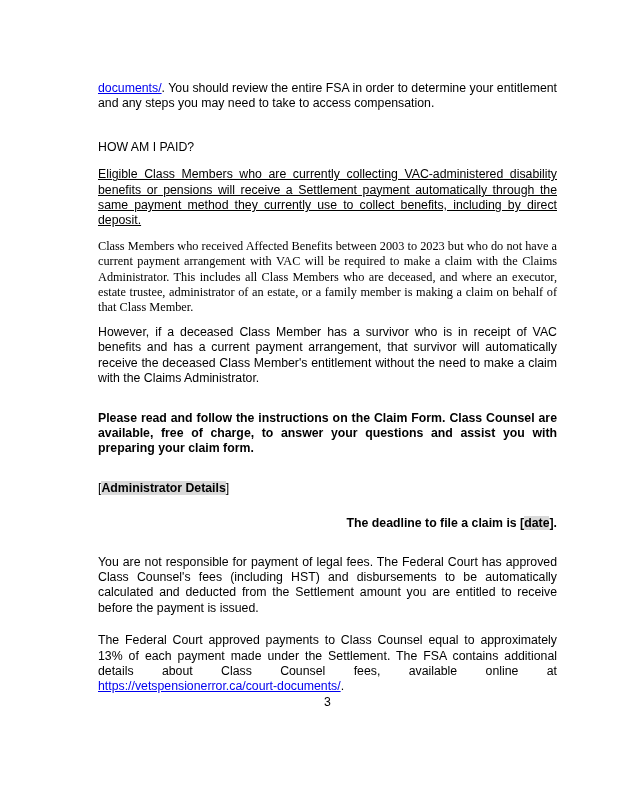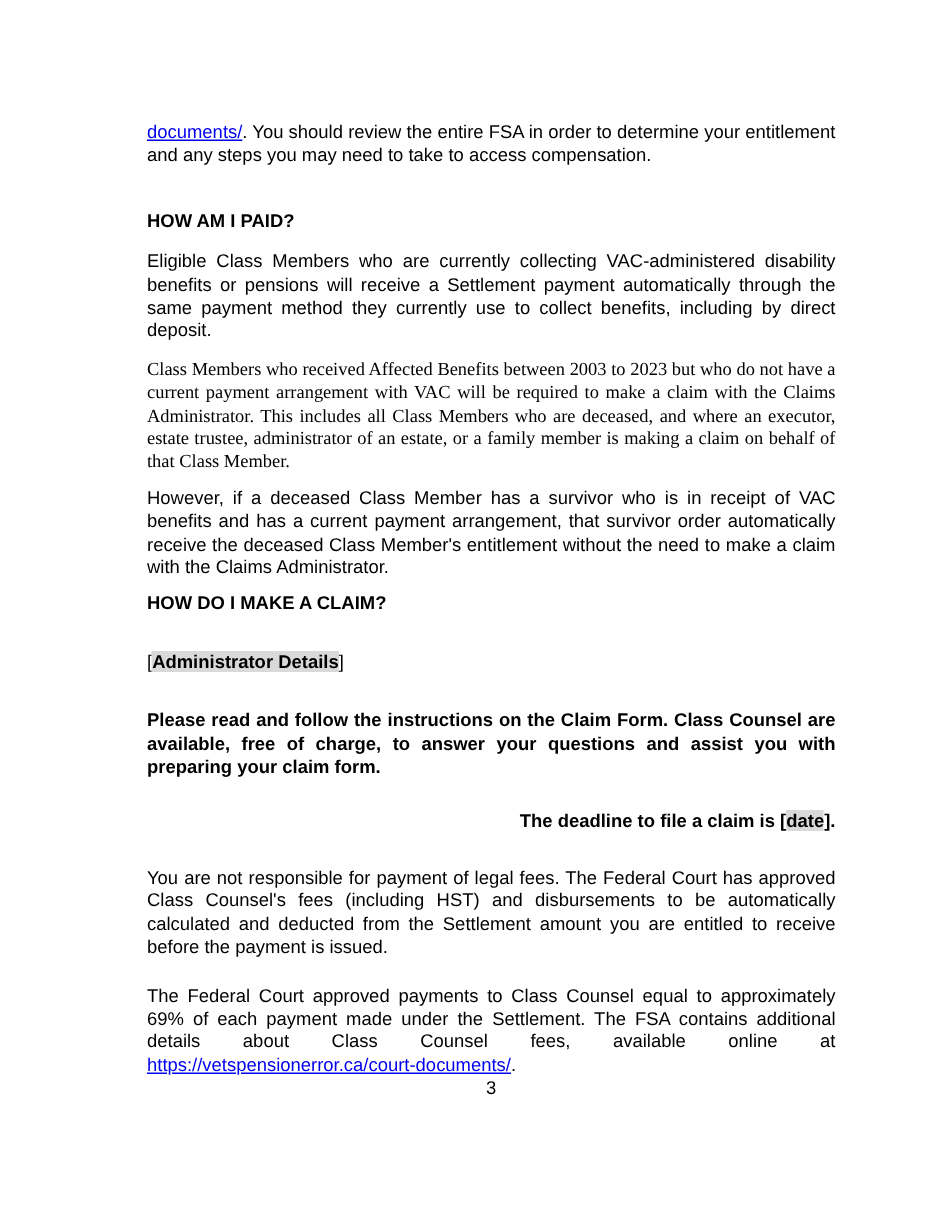--- a/index.html
+++ b/index.html
@@ -27,7 +27,7 @@
   }
   .heading {
     margin: 0;
-    font-weight: bold;
+    font-weight: normal;
     font-size: 12.3px;
     line-height: 15.4px;
     text-align: left;

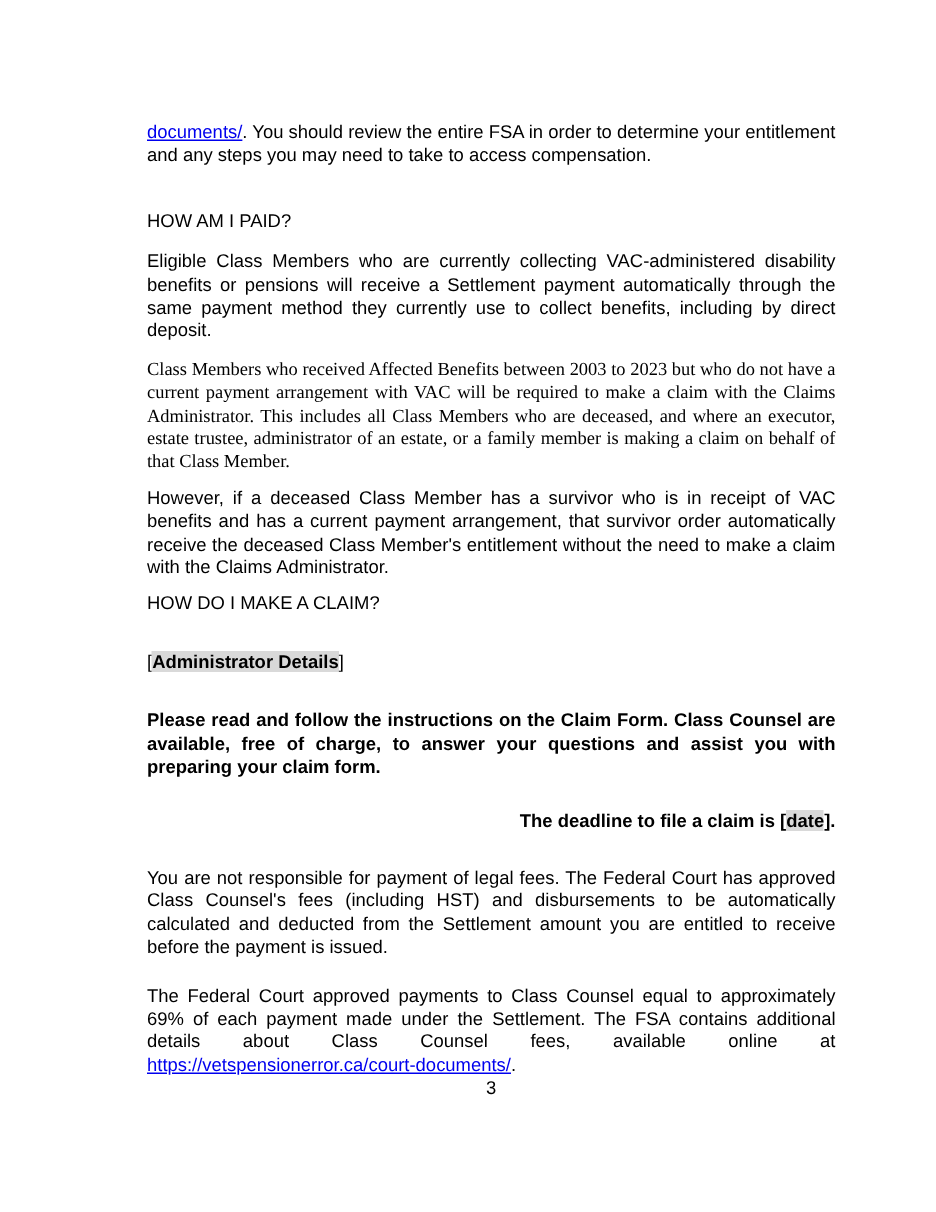--- a/index.html
+++ b/index.html
@@ -33,7 +33,7 @@
     text-align: left;
   }
   .h-paid        { margin-top: 28px; }
-  .p-eligible    { margin-top: 12px; }
+  .p-eligible    { margin-top: 12px; text-decoration: underline; }
   .p-claim-req   { margin-top: 10px; font-family: Liberation Serif, serif; }
   .p-however     { margin-top: 9px; }
   .h-claim       { margin-top: 8px; }

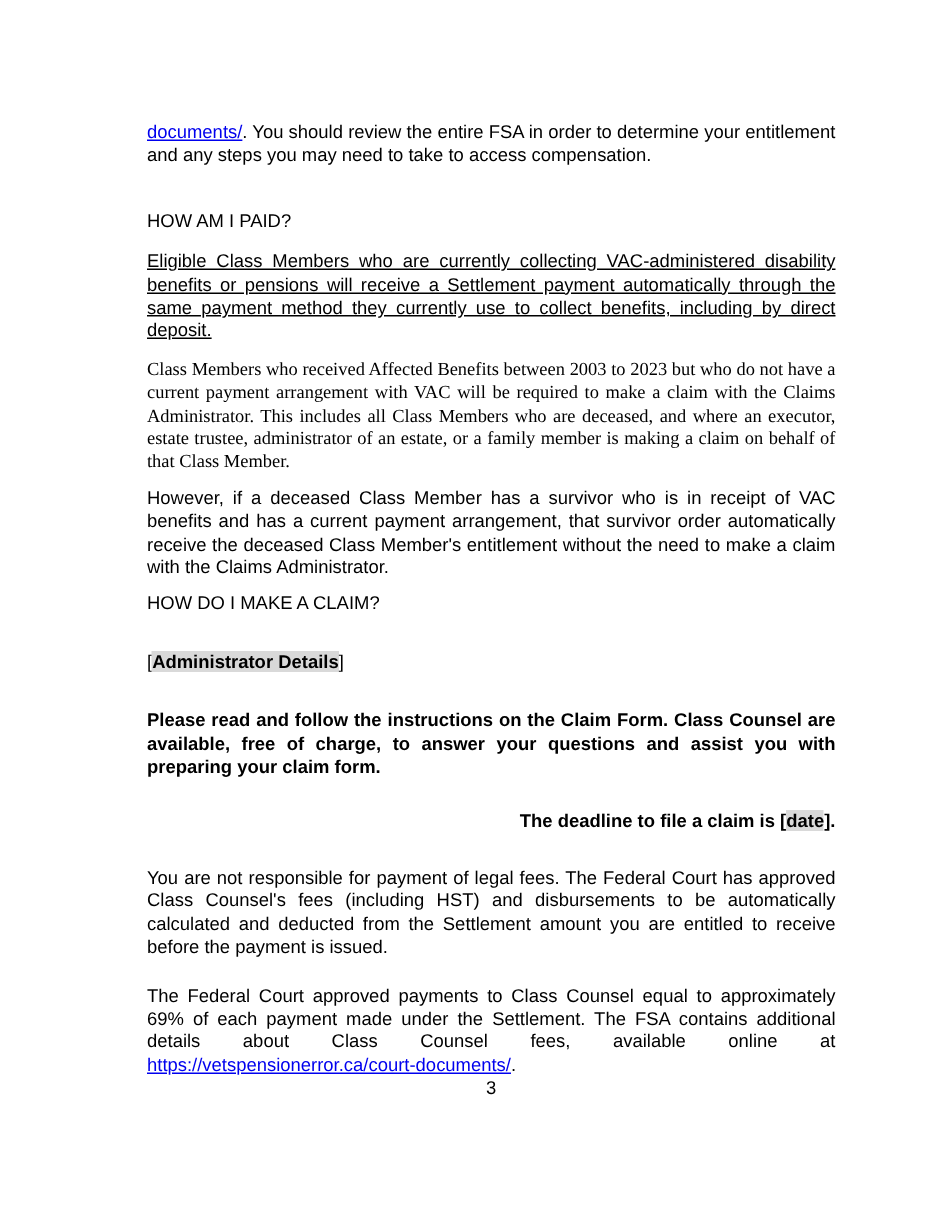--- a/index.html
+++ b/index.html
@@ -77,7 +77,7 @@
 
   <p class="para p-claim-req">Class Members who received Affected Benefits between 2003 to 2023 but who do not have a current payment arrangement with VAC will be required to make a claim with the Claims Administrator. This includes all Class Members who are deceased, and where an executor, estate trustee, administrator of an estate, or a family member is making a claim on behalf of that Class Member.</p>
 
-  <p class="para p-however">However, if a deceased Class Member has a survivor who is in receipt of VAC benefits and has a current payment arrangement, that survivor order automatically receive the deceased Class Member's entitlement without the need to make a claim with the Claims Administrator.</p>
+  <p class="para p-however">However, if a deceased Class Member has a survivor who is in receipt of VAC benefits and has a current payment arrangement, that survivor will automatically receive the deceased Class Member's entitlement without the need to make a claim with the Claims Administrator.</p>
 
   <h2 class="heading h-claim">HOW DO I MAKE A CLAIM?</h2>
 

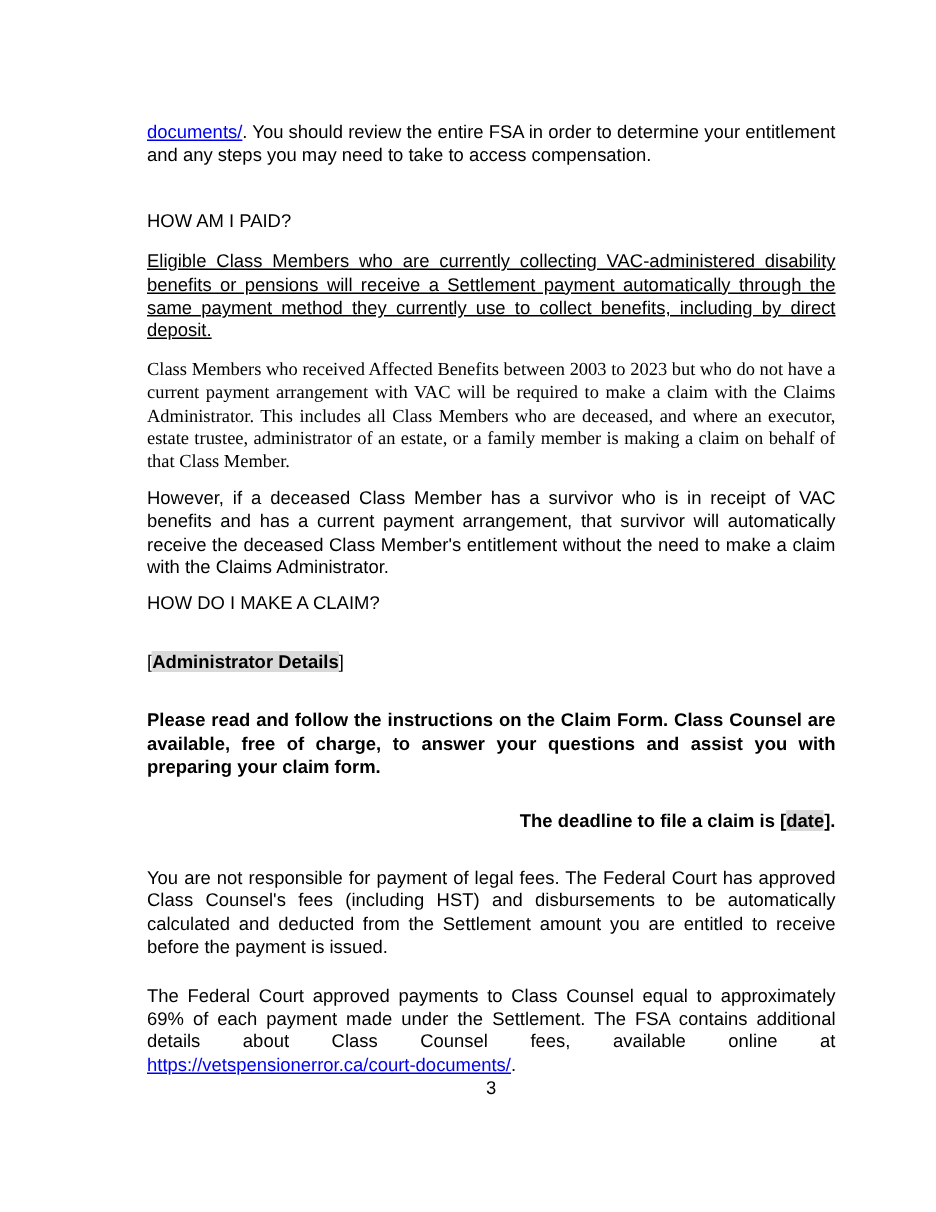--- a/index.html
+++ b/index.html
@@ -79,7 +79,6 @@
 
   <p class="para p-however">However, if a deceased Class Member has a survivor who is in receipt of VAC benefits and has a current payment arrangement, that survivor will automatically receive the deceased Class Member's entitlement without the need to make a claim with the Claims Administrator.</p>
 
-  <h2 class="heading h-claim">HOW DO I MAKE A CLAIM?</h2>
 
 
   <p class="para p-admin"><span class="bracket">[</span><span class="placeholder-highlight">Administrator Details</span><span class="bracket">]</span></p>

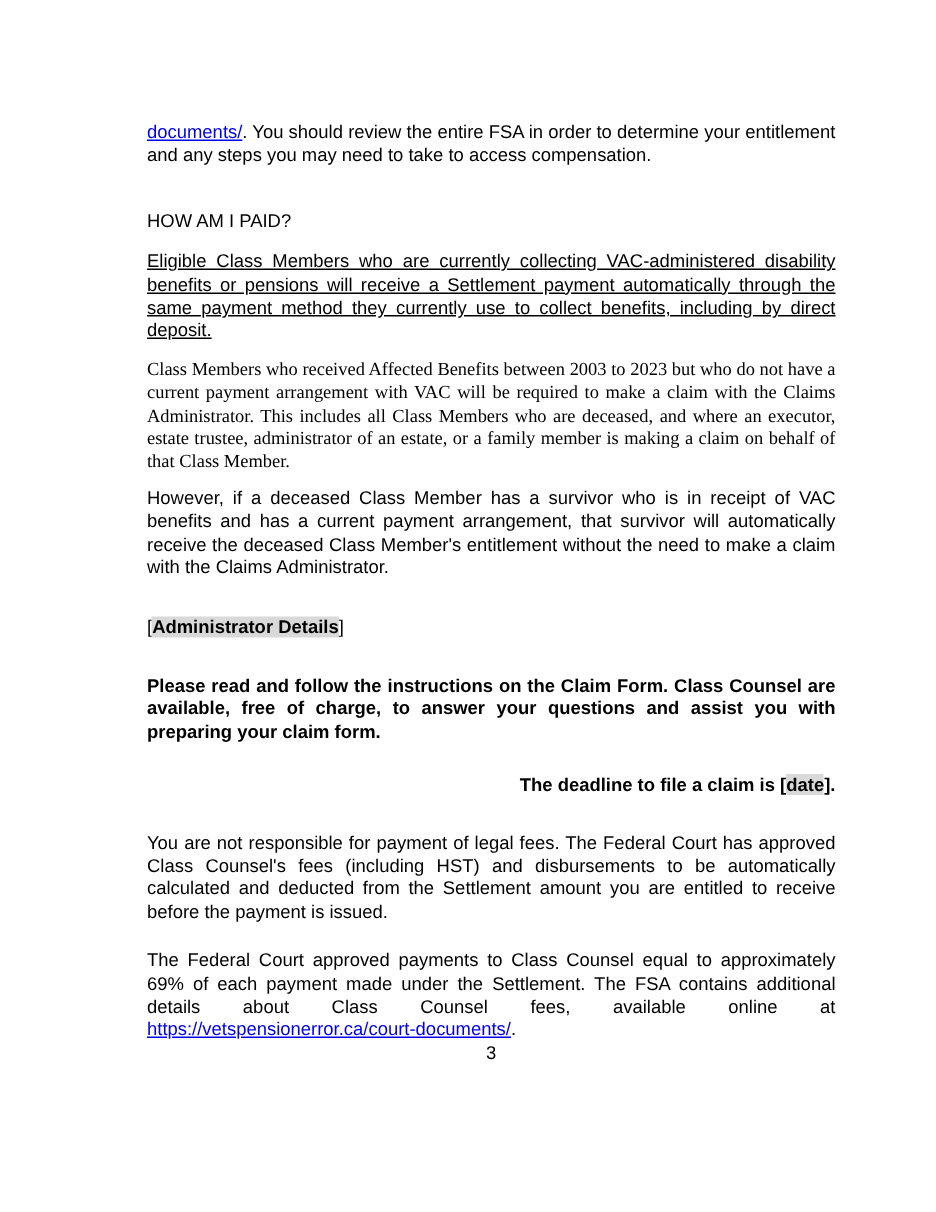--- a/index.html
+++ b/index.html
@@ -81,9 +81,9 @@
 
 
 
+  <p class="para p-instructions">Please read and follow the instructions on the Claim Form. Class Counsel are available, free of charge, to answer your questions and assist you with preparing your claim form.</p>
+
   <p class="para p-admin"><span class="bracket">[</span><span class="placeholder-highlight">Administrator Details</span><span class="bracket">]</span></p>
-
-  <p class="para p-instructions">Please read and follow the instructions on the Claim Form. Class Counsel are available, free of charge, to answer your questions and assist you with preparing your claim form.</p>
 
   <p class="para p-deadline"><span>The deadline to file a claim is </span><span class="bracket">[</span><span class="placeholder-highlight">date</span><span class="bracket">].</span></p>
 

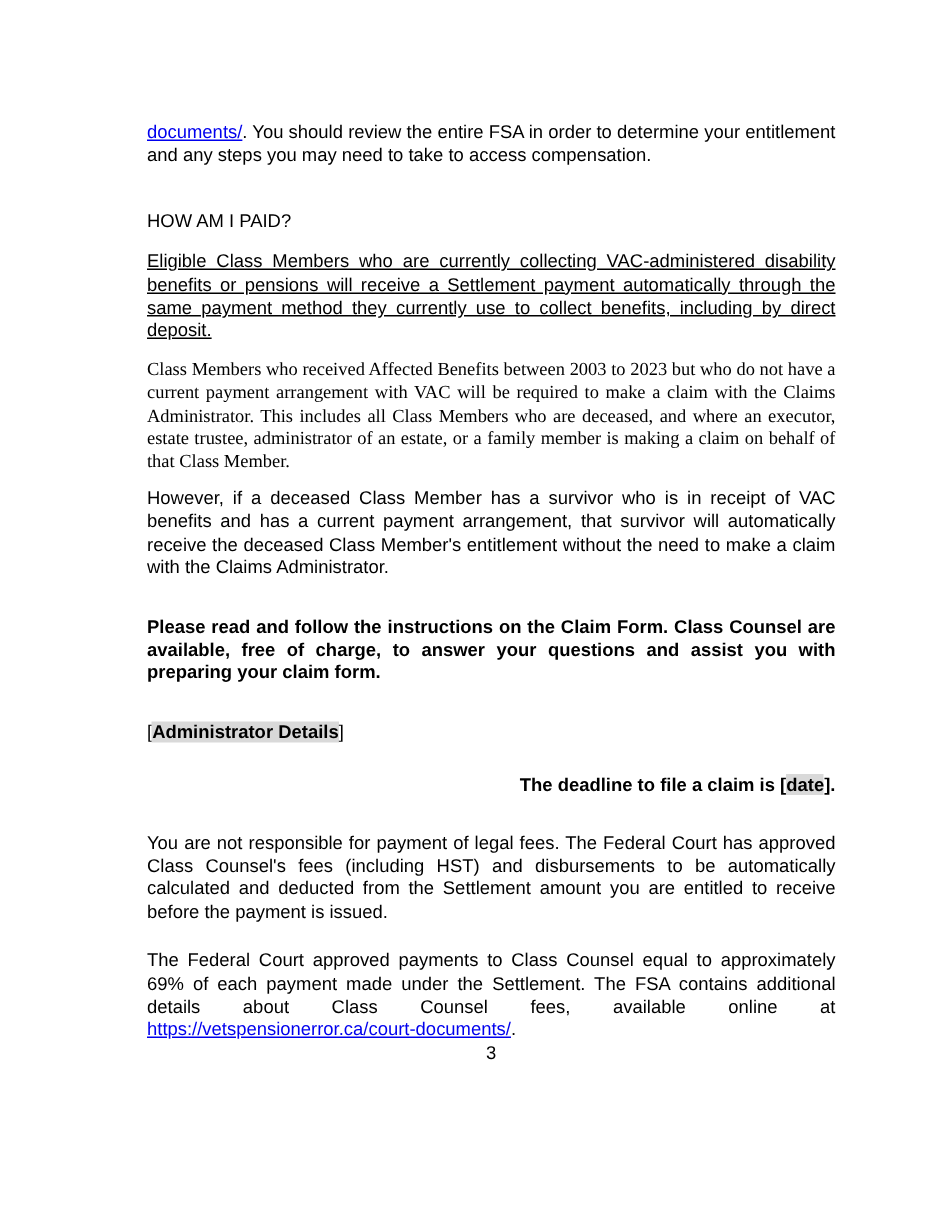--- a/index.html
+++ b/index.html
@@ -90,7 +90,7 @@
 
   <p class="para p-notresp">You are not responsible for payment of legal fees. The Federal Court has approved Class Counsel's fees (including HST) and disbursements to be automatically calculated and deducted from the Settlement amount you are entitled to receive before the payment is issued.</p>
 
-  <p class="para p-approved"><span>The Federal Court approved payments to Class Counsel equal to approximately 69% of each payment made under the Settlement. The FSA contains additional details about Class Counsel fees, available online at </span><a class="doc-link">https://vetspensionerror.ca/court-documents/</a><span>.</span></p>
+  <p class="para p-approved"><span>The Federal Court approved payments to Class Counsel equal to approximately 13% of each payment made under the Settlement. The FSA contains additional details about Class Counsel fees, available online at </span><a class="doc-link">https://vetspensionerror.ca/court-documents/</a><span>.</span></p>
 
   <div class="para page-number">3</div>
 

